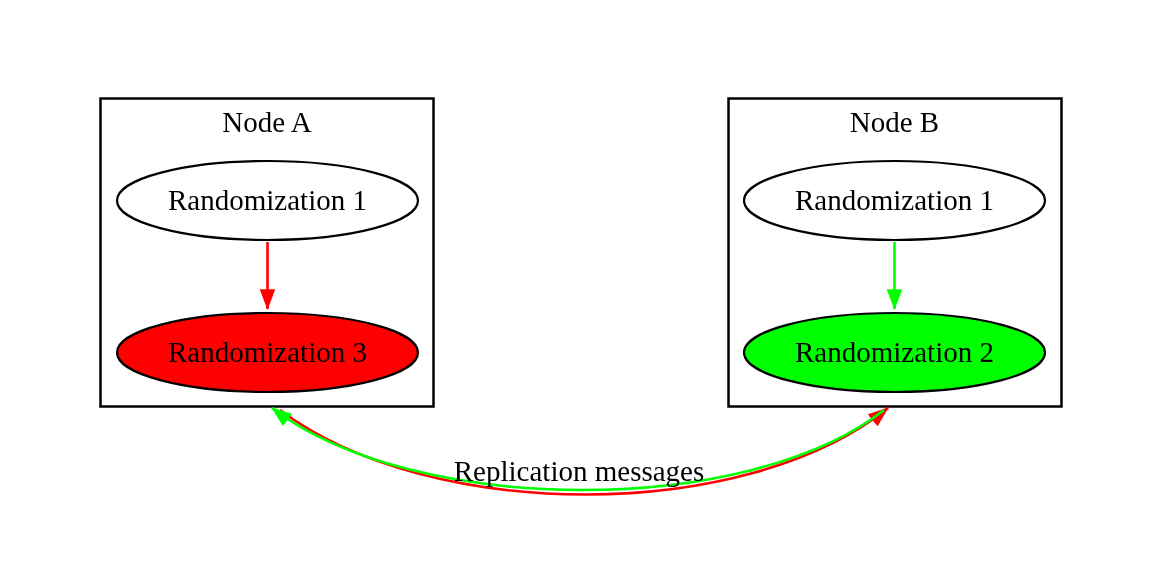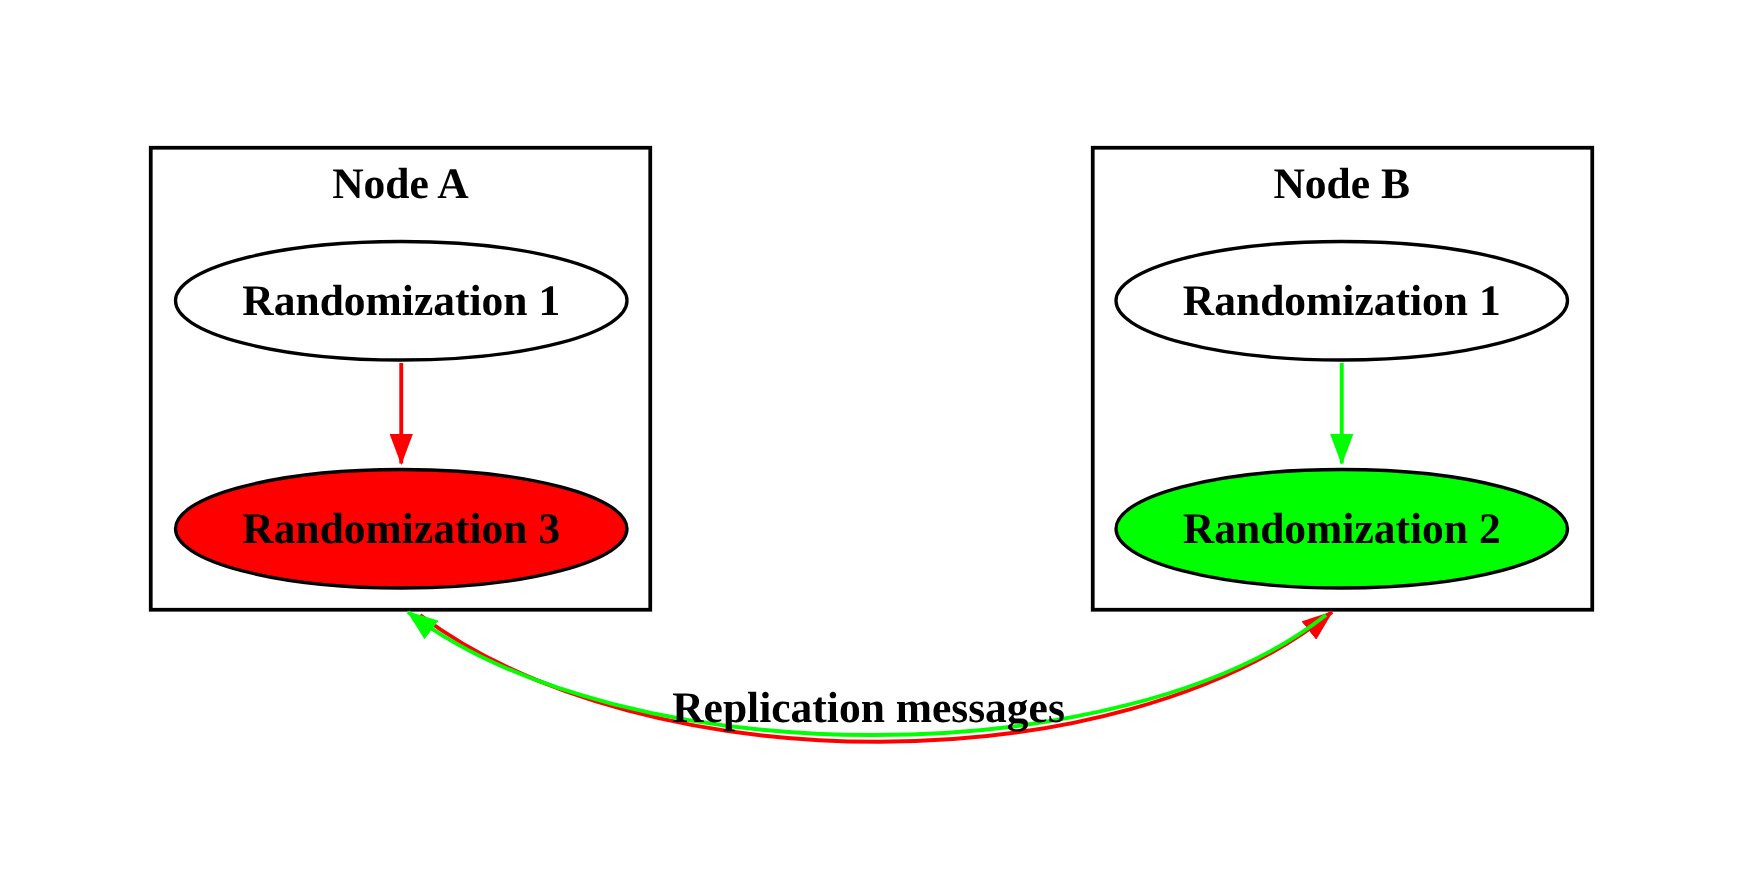--- a/index.html
+++ b/index.html
@@ -13,7 +13,6 @@
     height: 580px;
     background: #ffffff;
     overflow: hidden;
-    font-weight: bold;
   }
   svg.diagram {
     display: block;

